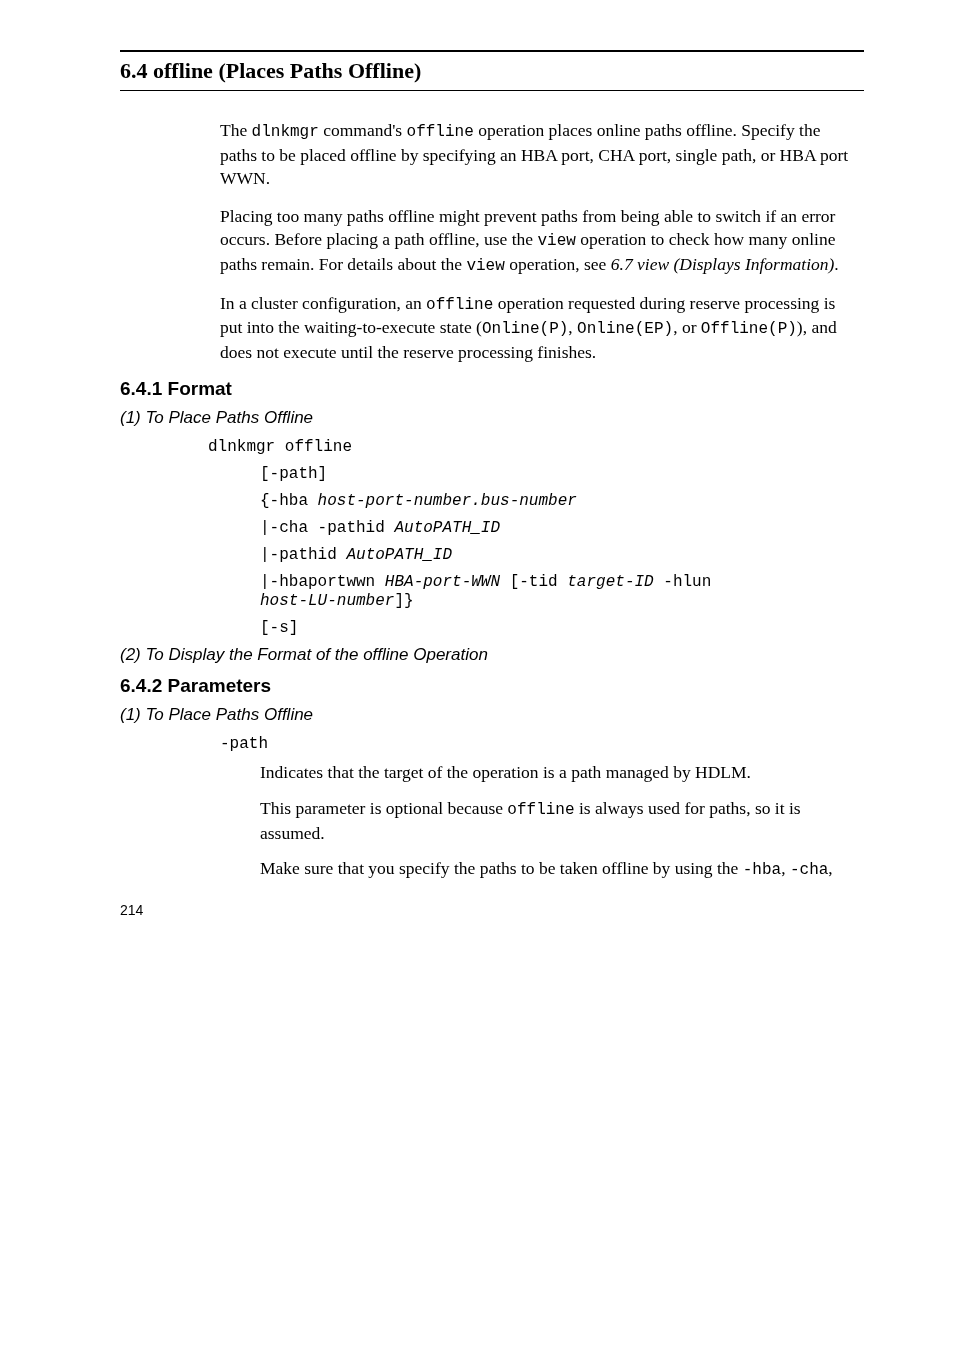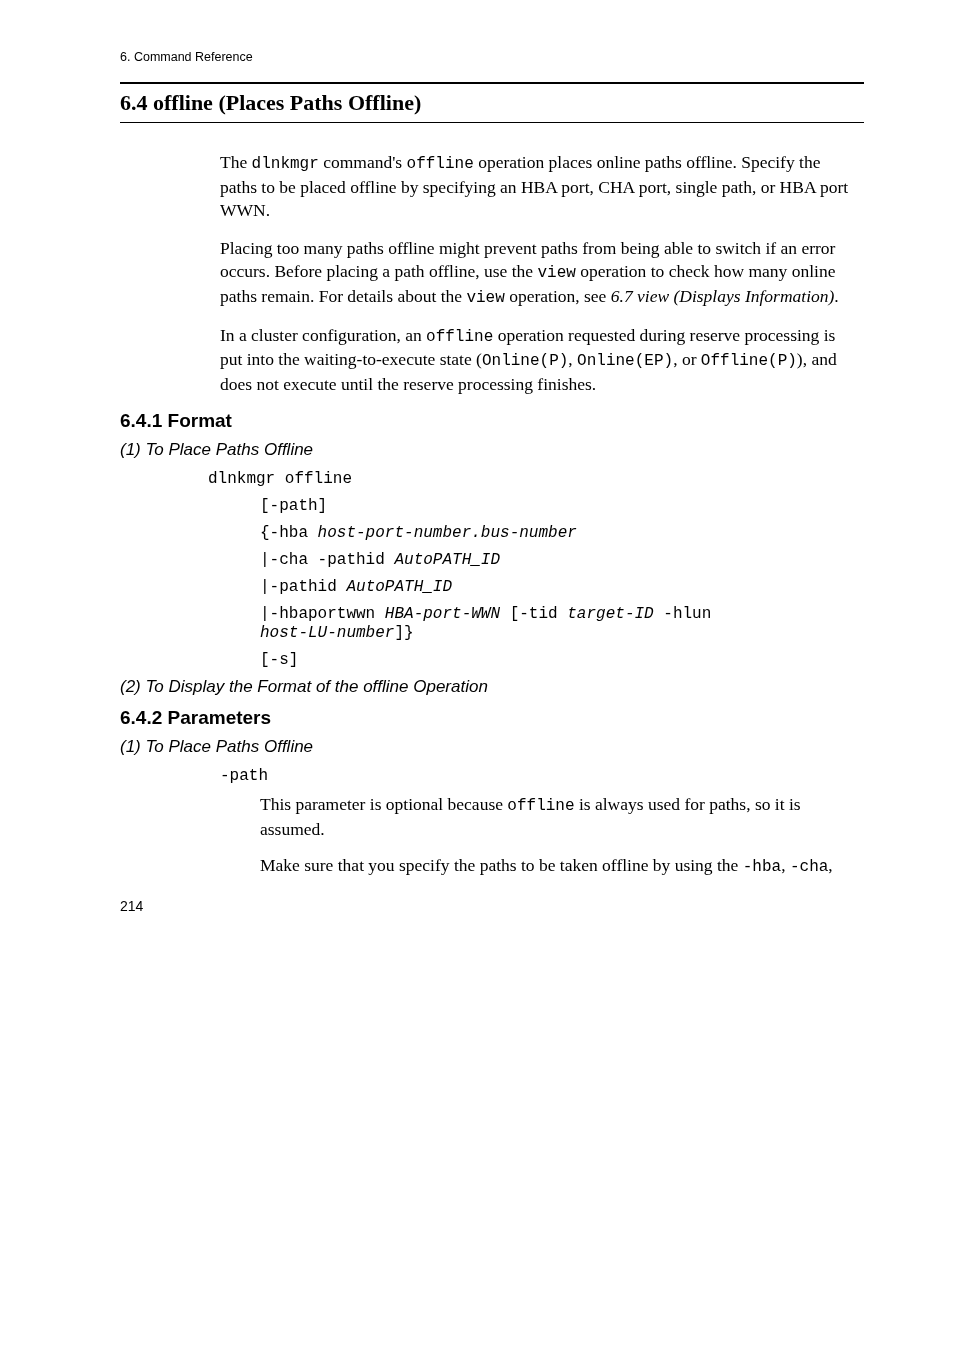--- a/index.html
+++ b/index.html
@@ -103,7 +103,6 @@
 <body>
 
 <div class="page">
-  <div class="header-crumb">6.  Command Reference</div>
 
   <div class="h2">6.4  offline (Places Paths Offline)</div>
 

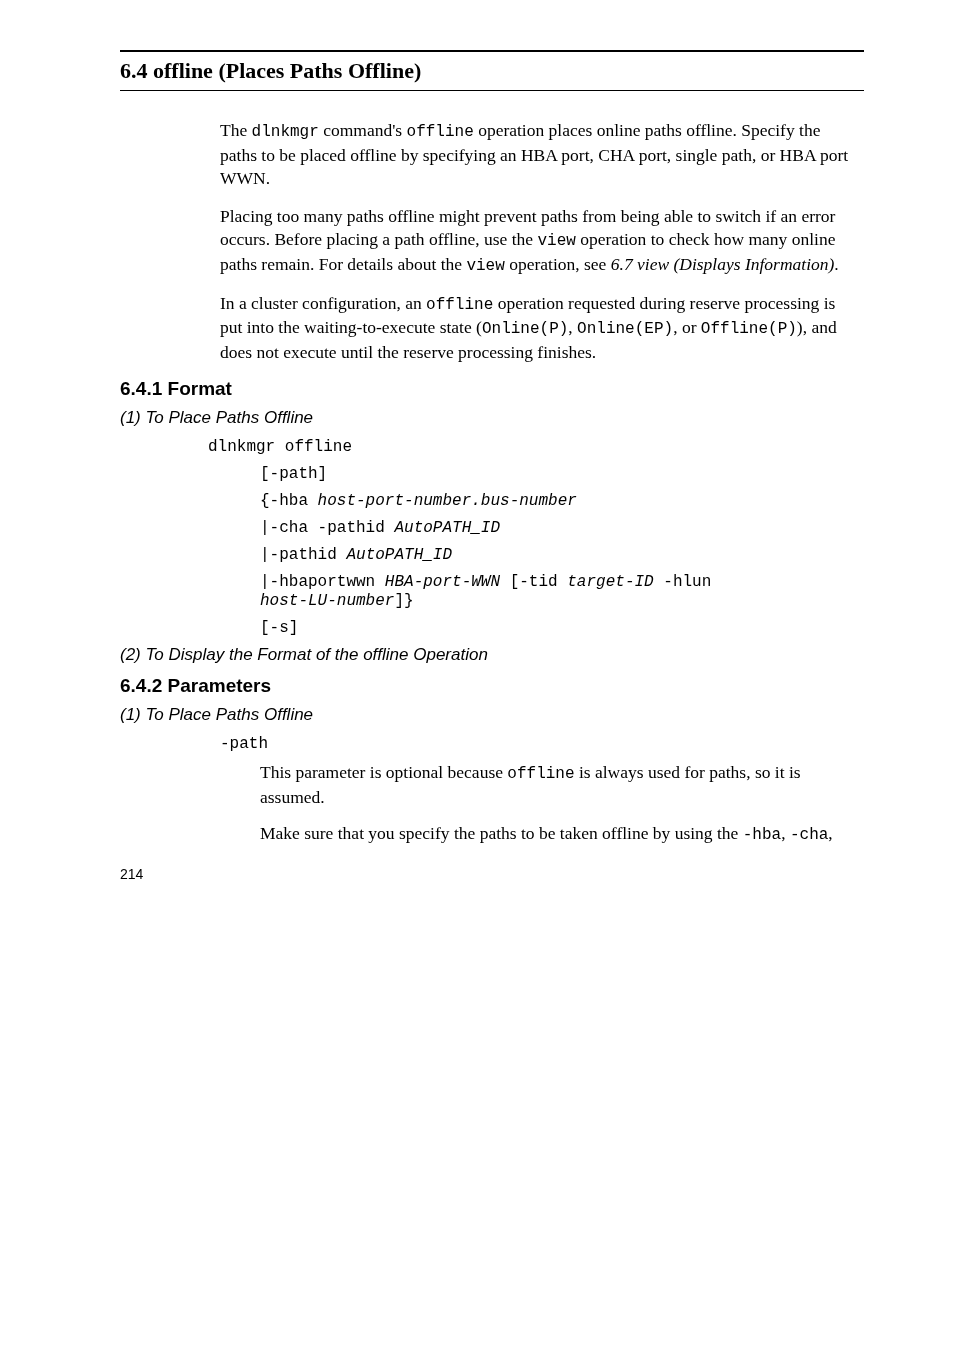--- a/index.html
+++ b/index.html
@@ -149,6 +149,7 @@
   <div class="h4">(1)  To Place Paths Offline</div>
 
   <div class="param-term">-path</div>
+  <div class="param-desc">Indicates that the target of the operation is a path managed by HDLM.</div>
   <div class="param-desc">
     <span>This parameter is optional because </span><span class="mono">offline</span><span> is always used for paths, so it is assumed.</span>
   </div>

